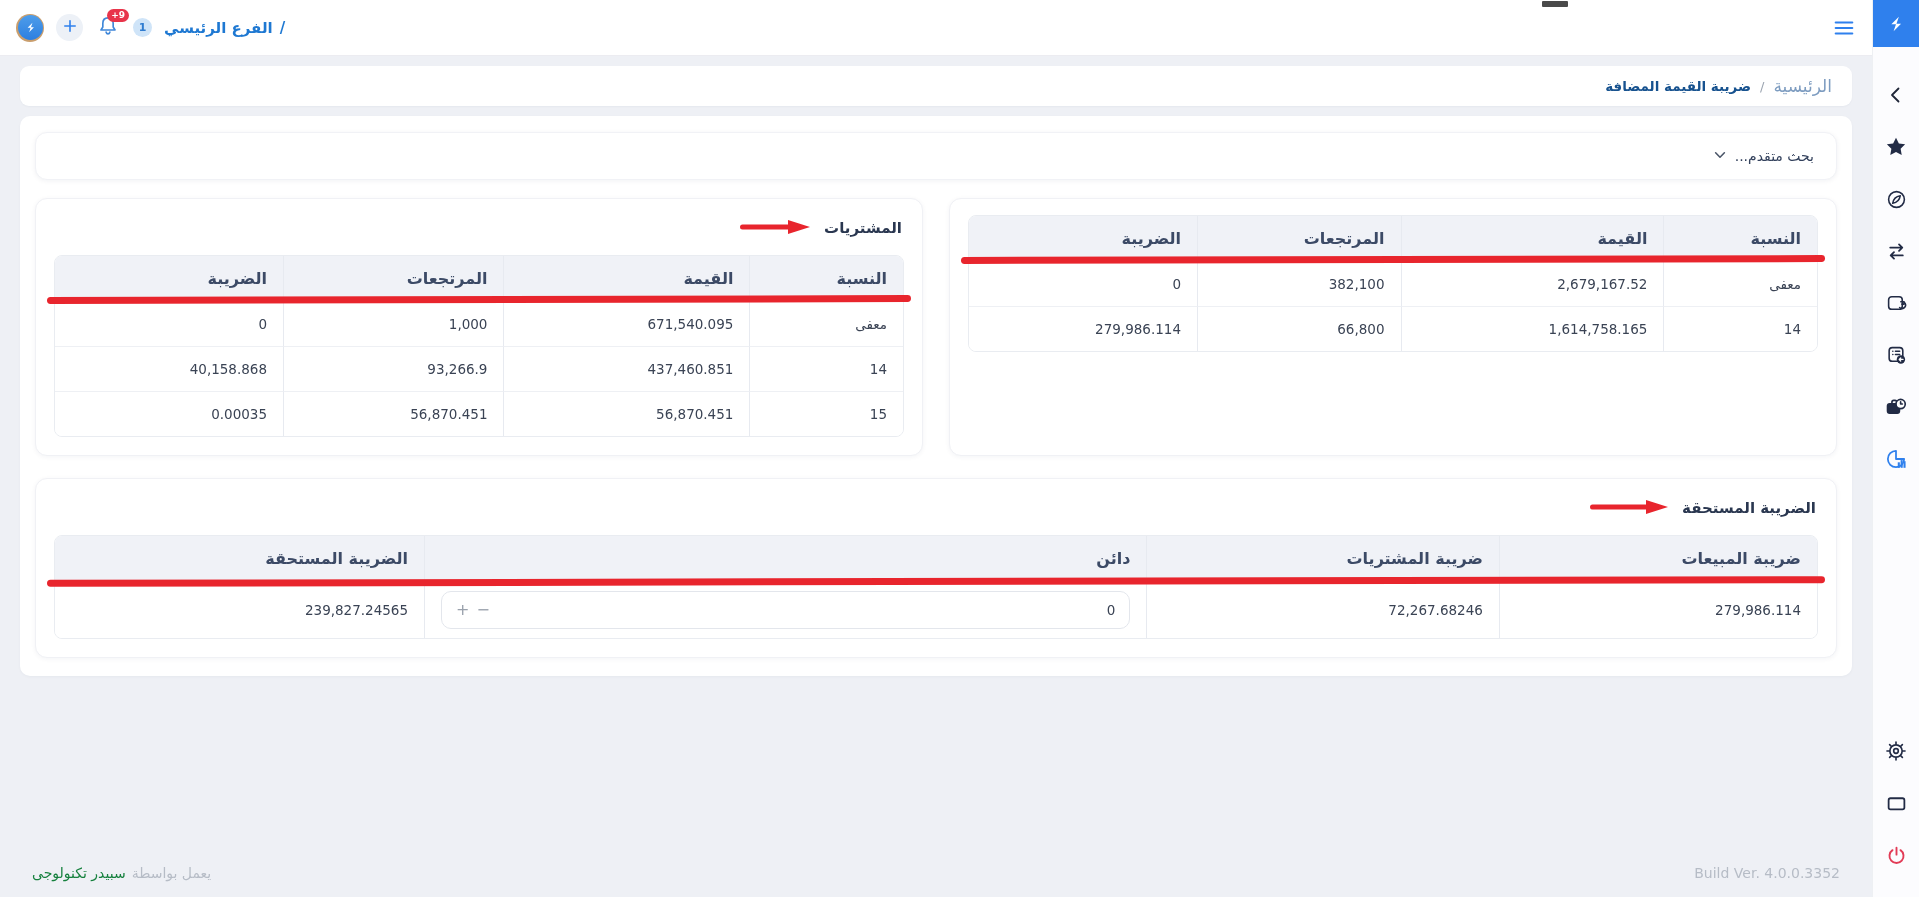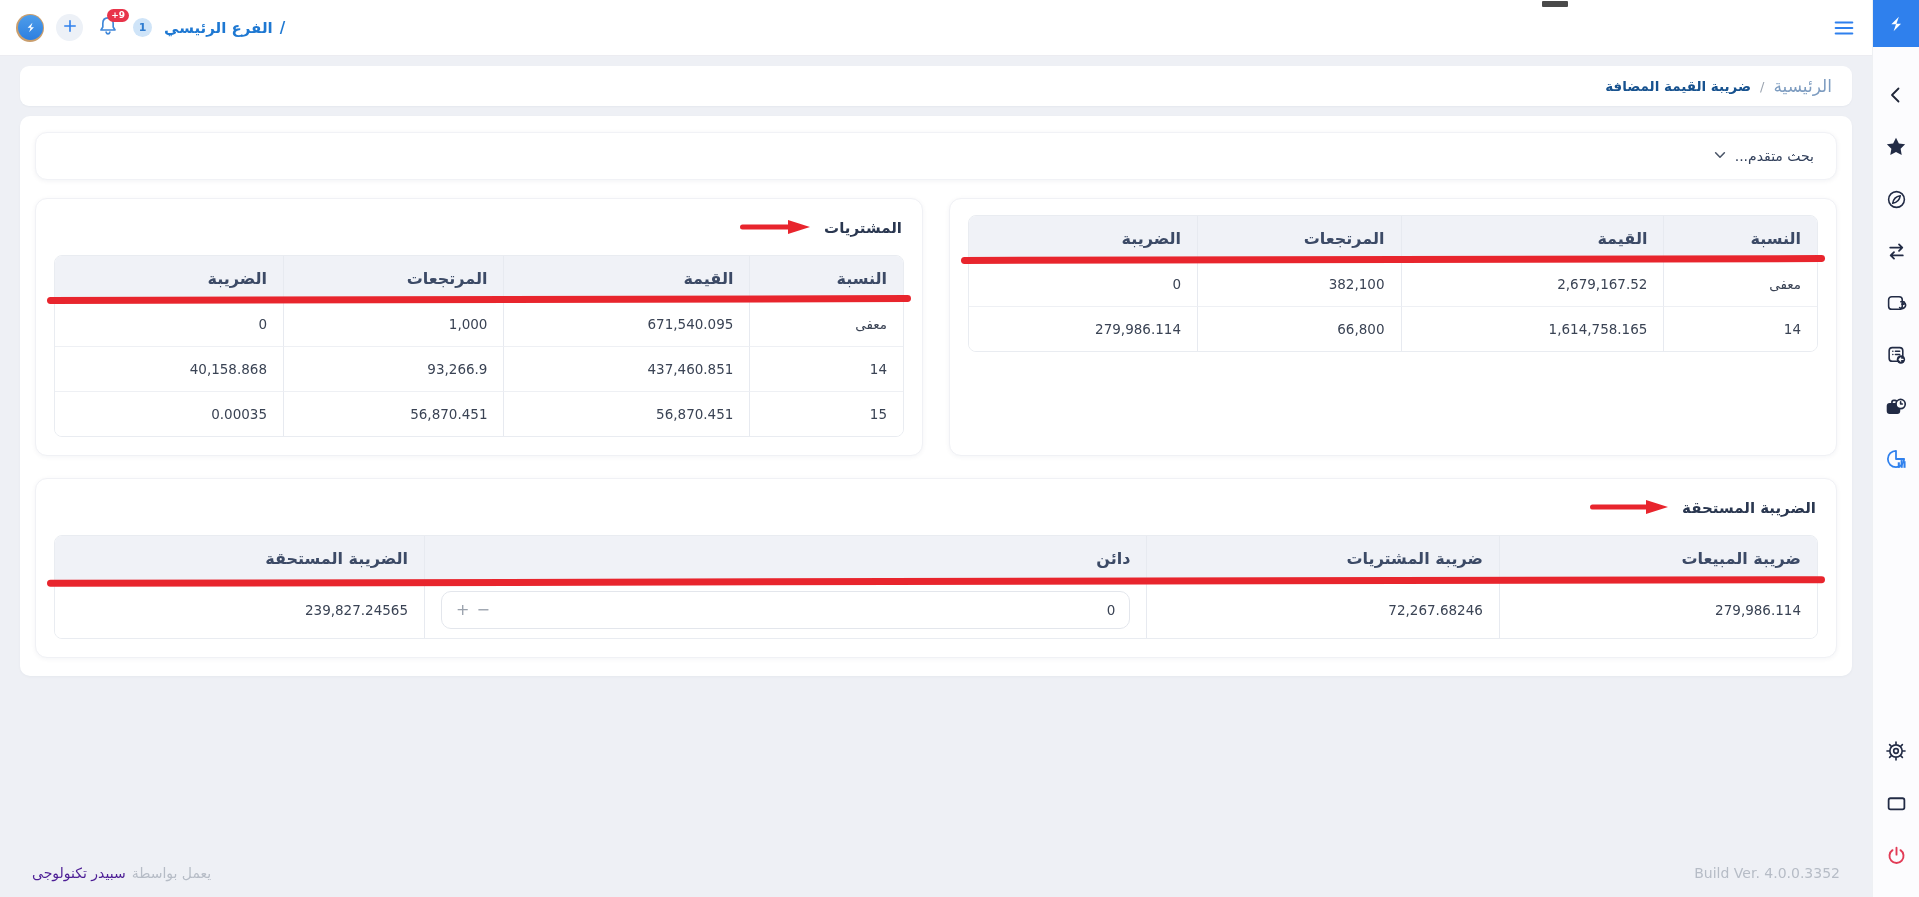--- a/index.html
+++ b/index.html
@@ -88,7 +88,7 @@
   .footer { margin-top:auto; display:flex; justify-content:space-between; align-items:center;
             padding:0 12px 6px; font-size:14px; }
   .powered { direction:rtl; color:#b6bcc6; display:flex; gap:6px; }
-  .powered .brand { color:#4c1d95; cursor:pointer; }
+  .powered .brand { color:#15803d; cursor:pointer; }
   .build { color:#b6bcc6; direction:ltr; }
 </style>
 </head>

